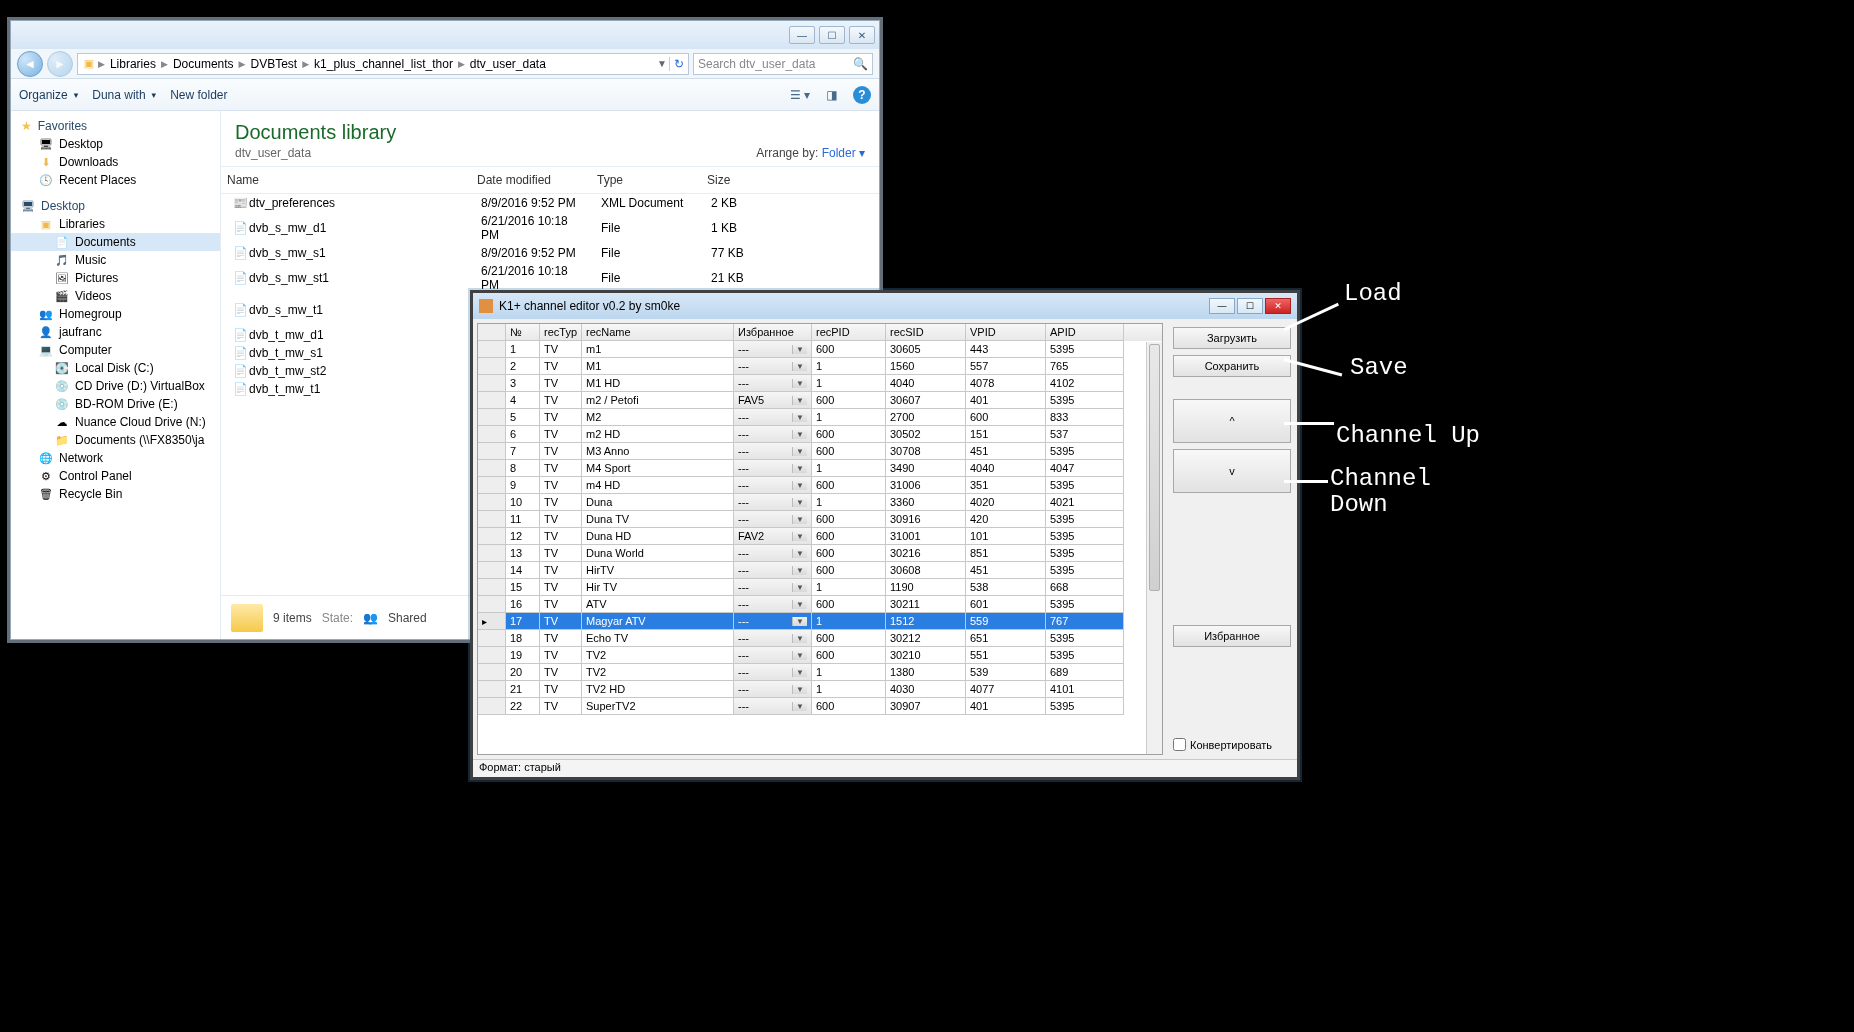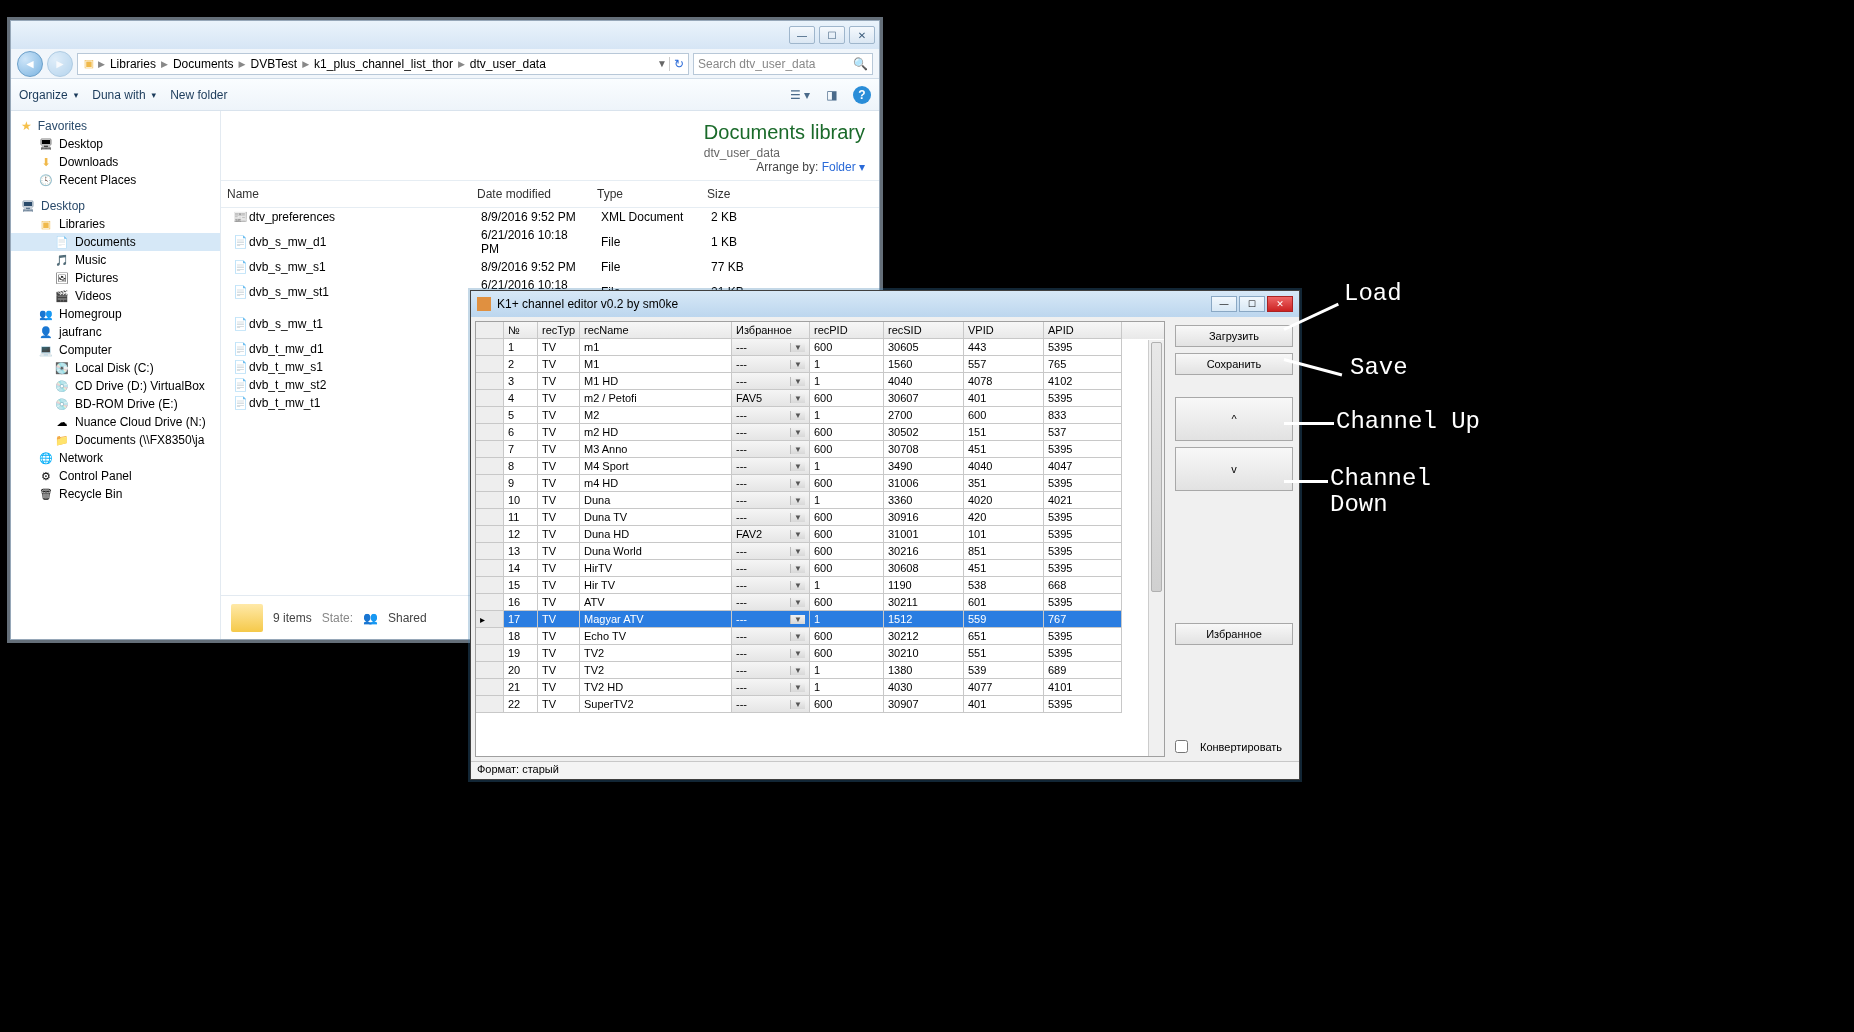--- a/index.html
+++ b/index.html
@@ -39,7 +39,7 @@
 .doc-ic { color:#6a9fc9; }
 
 .main { flex:1; display:flex; flex-direction:column; }
-.libhead { padding:10px 14px 6px; display:flex; align-items:flex-end; border-bottom:1px solid #e6edf3;flex-direction:column; }
+.libhead { padding:10px 14px 6px; display:flex; align-items:flex-end; border-bottom:1px solid #e6edf3; }
 .libtitle { font-size:20px; color:#1a6a2a; }
 .libsub { font-size:12px; color:#666; margin-top:2px; }
 .arrange { margin-left:auto; font-size:12px; color:#444; }

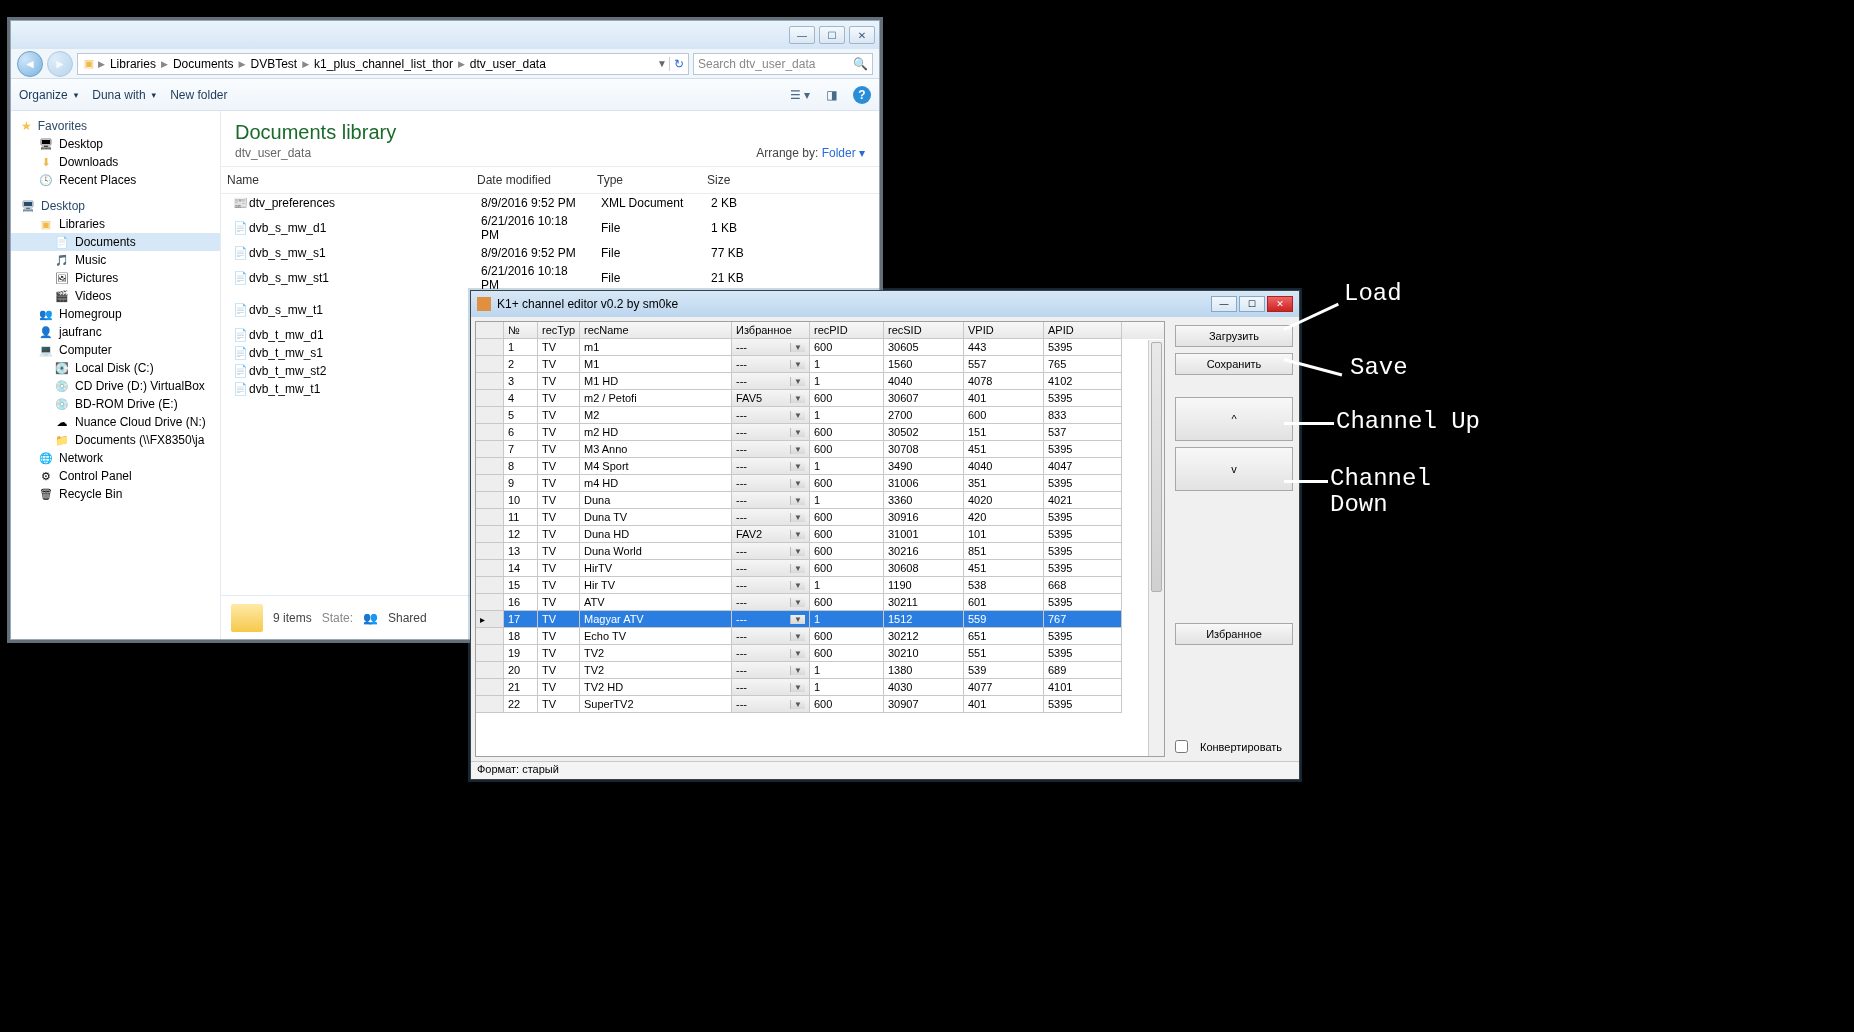--- a/index.html
+++ b/index.html
@@ -59,7 +59,7 @@
 
 .editor {
   position: absolute; left: 470px; top: 290px; width: 830px; height: 490px;
-  background:#f0f0f0; border:1px solid #404040;
+  background:#f0f0f0; border:3px solid #404040;
   box-shadow: 0 0 0 2px rgba(60,127,177,0.3);
 }
 .ed-title { height:26px; background:linear-gradient(#d7e8f7,#bcd6ee); display:flex; align-items:center; padding:0 6px; font-size:12px; }

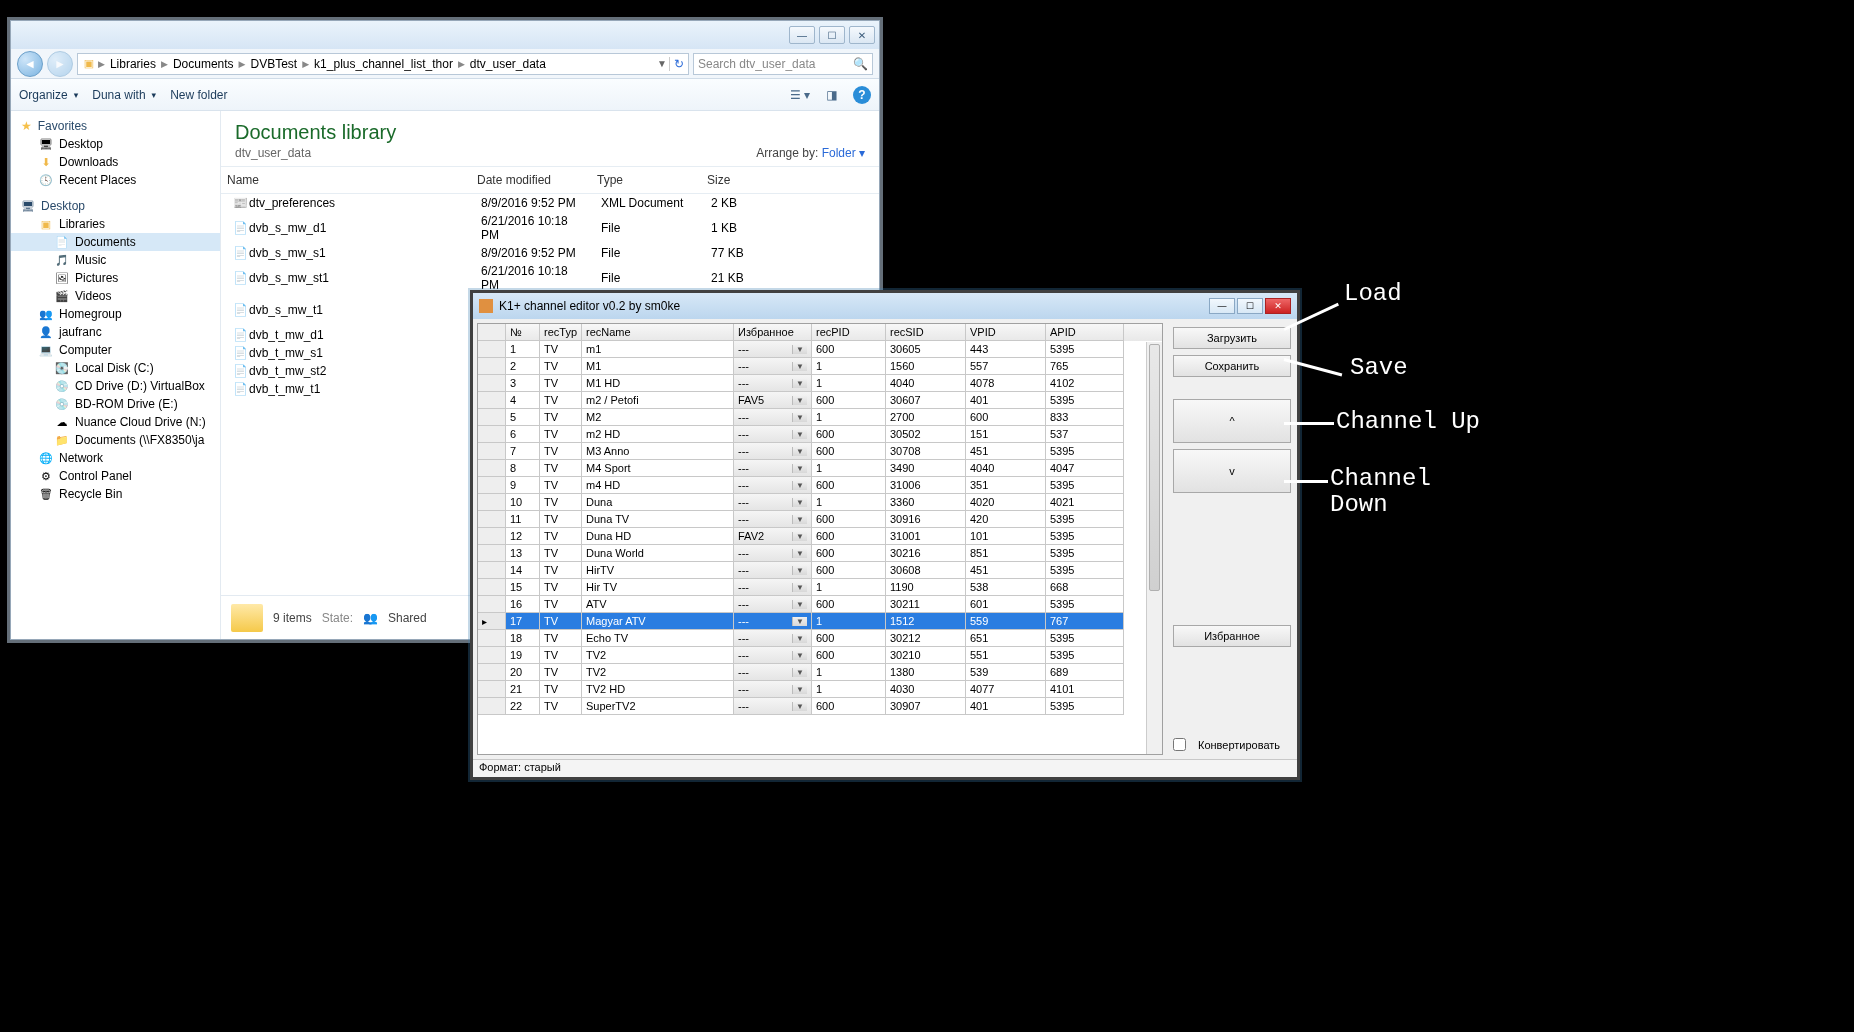--- a/index.html
+++ b/index.html
@@ -621,7 +621,7 @@
 <div class="anno-line" style="left:1284px; top:358px; width:60px; transform:rotate(15deg);"></div>
 <div class="anno" style="left:1350px; top:354px">Save</div>
 <div class="anno-line" style="left:1284px; top:422px; width:50px;"></div>
-<div class="anno" style="left:1336px; top:408px">Channel Up</div>
+<div class="anno" style="left:1336px; top:422px">Channel Up</div>
 <div class="anno-line" style="left:1284px; top:480px; width:44px;"></div>
 <div class="anno" style="left:1330px; top:466px; line-height:1.1">Channel<br>Down</div>
 

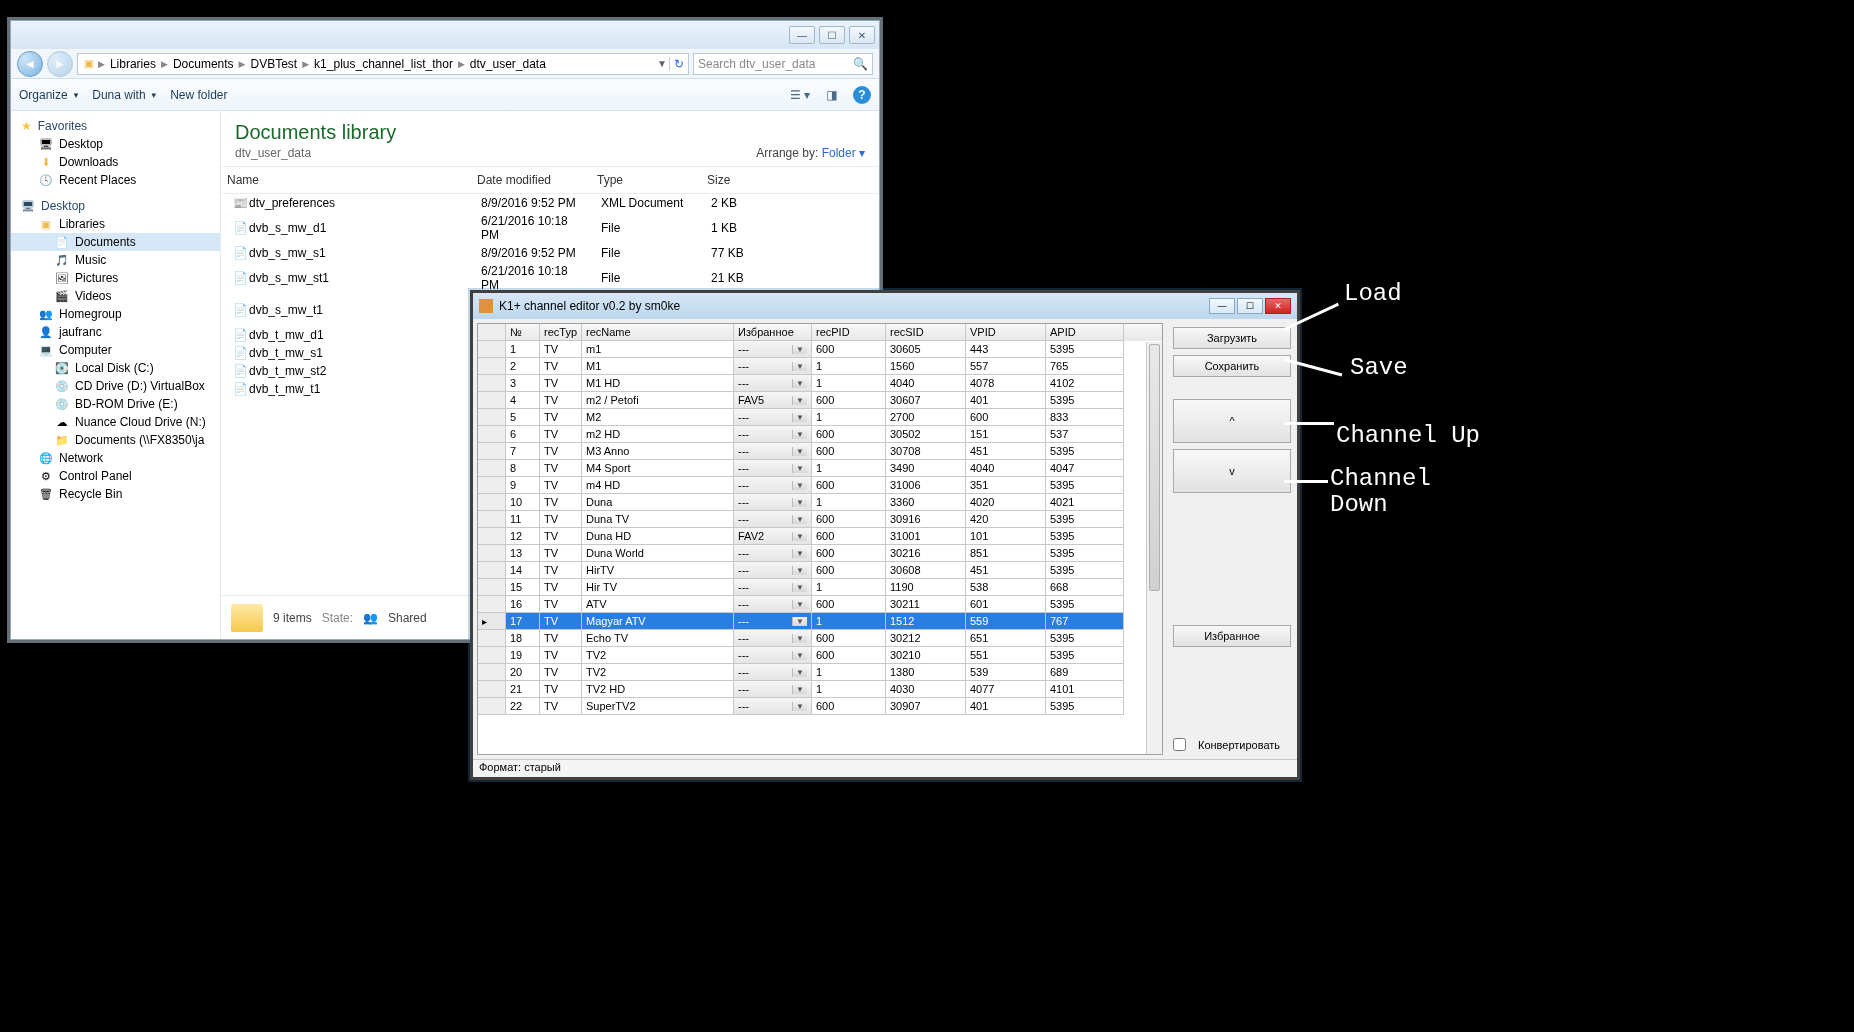--- a/index.html
+++ b/index.html
@@ -93,7 +93,7 @@
 .ed-btn { height:22px; background:linear-gradient(#f8f8f8,#e2e2e2); border:1px solid #a8a8a8; font-size:11px; cursor:pointer; display:flex; align-items:center; justify-content:center; }
 .ed-btn.tall { height:44px; }
 .ed-gap { height:10px; }
-.ed-check { display:flex; align-items:center; gap:12px; font-size:11px; margin-top:auto; }
+.ed-check { display:flex; align-items:center; gap:4px; font-size:11px; margin-top:auto; }
 .ed-status { height:18px; border-top:1px solid #c8c8c8; font-size:11px; padding:1px 6px; background:#f4f4f4; }
 
 

